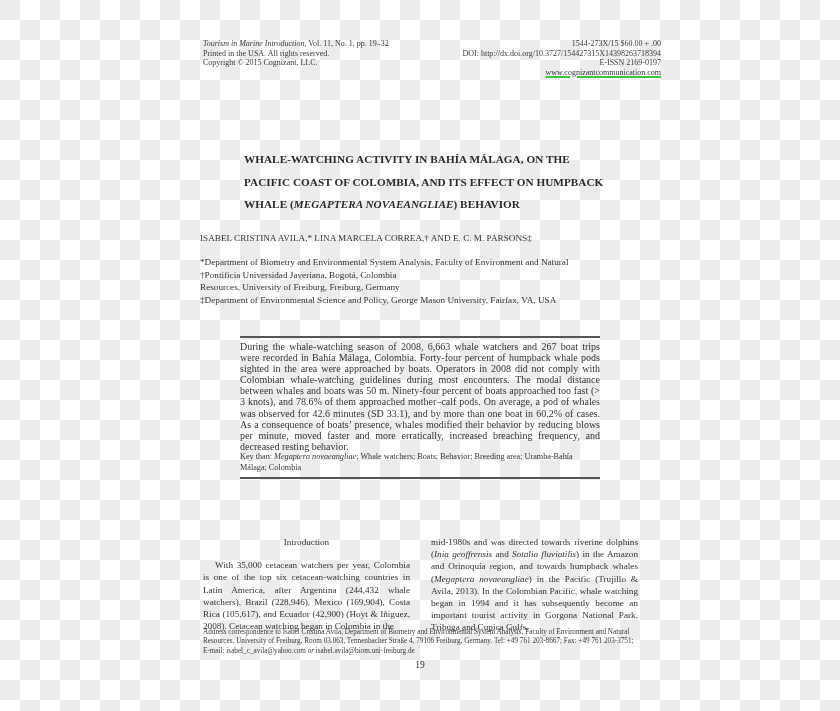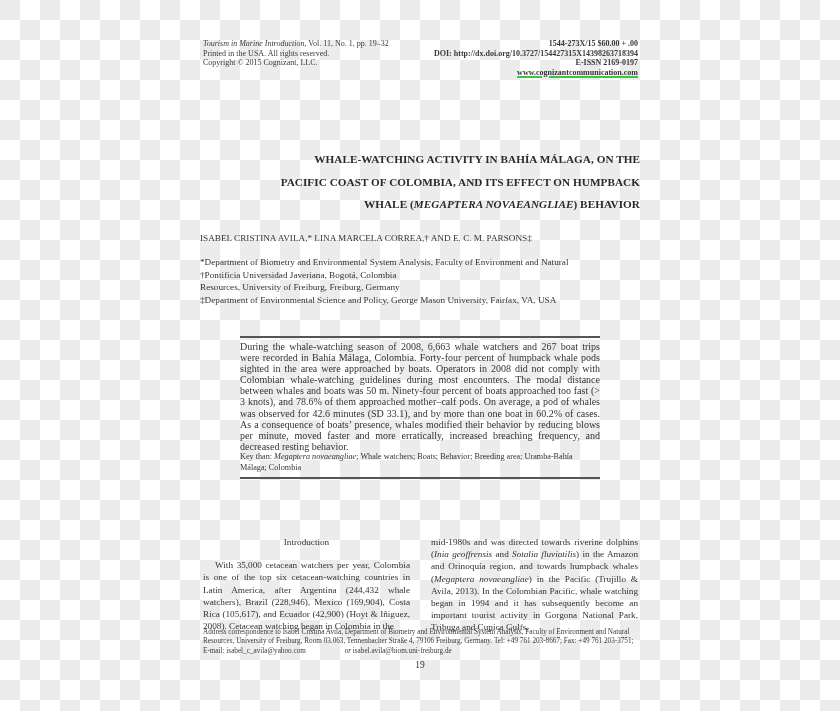--- a/index.html
+++ b/index.html
@@ -18,7 +18,7 @@
 
   .hdr { position: absolute; top: 39px; font-size: 8px; line-height: 9.6px; color: #3a3a3a; }
   .hdr-left { left: 203px; }
-  .hdr-right { right: 202px; text-align: right; font-weight: bold; }
+  .hdr-right { right: 179px; text-align: right; }
   .hdr i { font-style: italic; }
   .hdr-link { color: #333; text-decoration: underline; text-decoration-color: #3cc63c; text-decoration-thickness: 1.5px; text-underline-offset: 1px; }
 

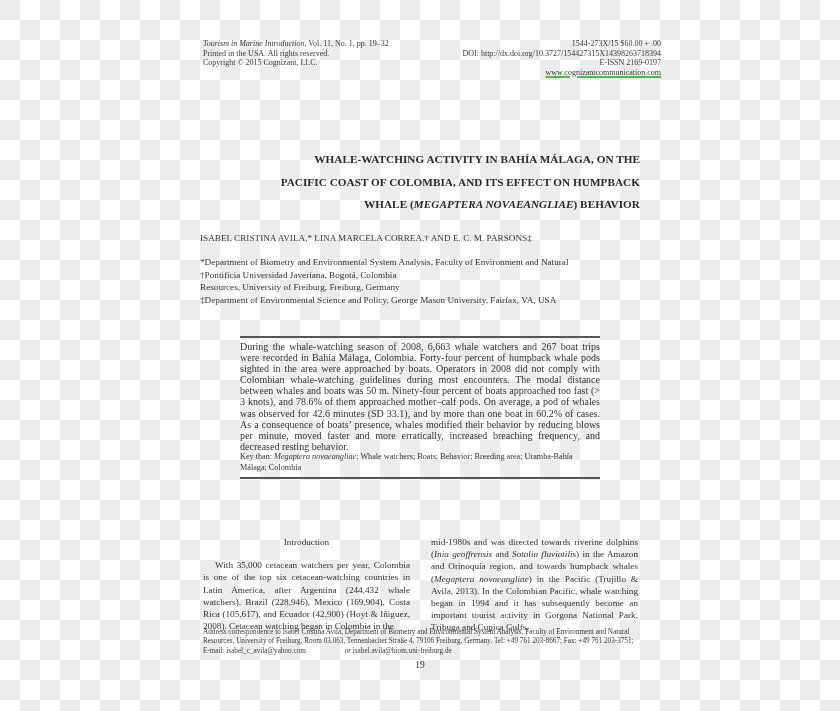--- a/index.html
+++ b/index.html
@@ -23,8 +23,8 @@
   .hdr-link { color: #333; text-decoration: underline; text-decoration-color: #3cc63c; text-decoration-thickness: 1.5px; text-underline-offset: 1px; }
 
   .title {
-    position: absolute; top: 148px; left: 200px; width: 440px; text-align: right;
-    font-weight: bold; font-size: 11.2px; line-height: 22.5px; color: #2a2a2a; letter-spacing: 0.05px;
+    position: absolute; top: 148px; left: 200px; width: 440px; text-align: left;
+    font-weight: bold; font-size: 11.2px; line-height: 22.5px; color: #2a2a2a; letter-spacing: 0.05px; padding-left: 44px;
   }
   .title i { font-style: italic; }
 

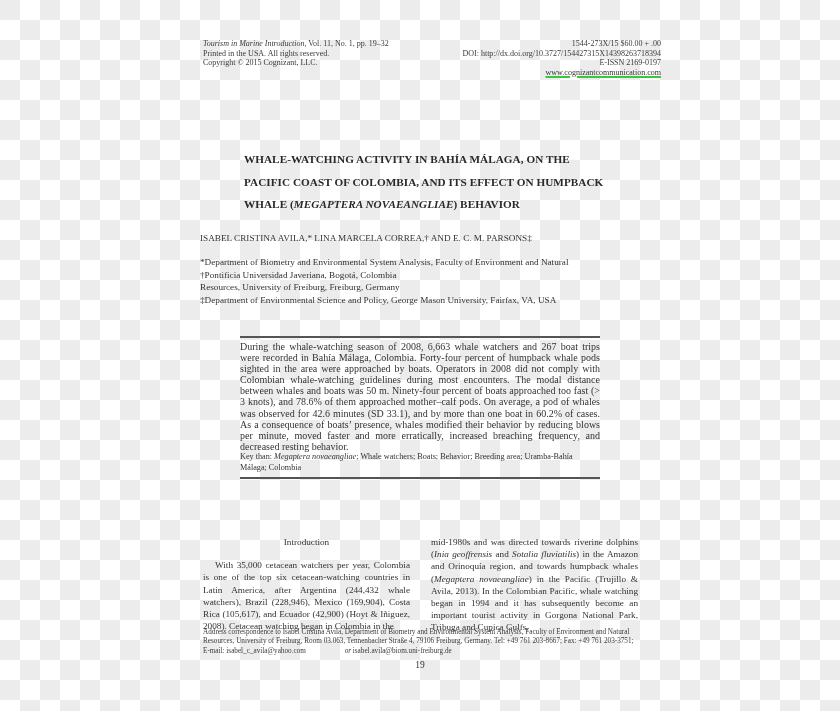--- a/index.html
+++ b/index.html
@@ -66,7 +66,7 @@
     position: absolute; top: 628px; left: 203px; width: 435px;
     font-size: 7.2px; line-height: 9.4px; color: #3a3a3a; text-align: left;
   }
-  .corr i { font-style: italic; margin-left: 37px; }
+  .corr i { font-style: italic; }
   .pagenum {
     position: absolute; top: 660px; left: 400px; width: 40px; text-align: center;
     font-size: 9.5px; color: #333;

